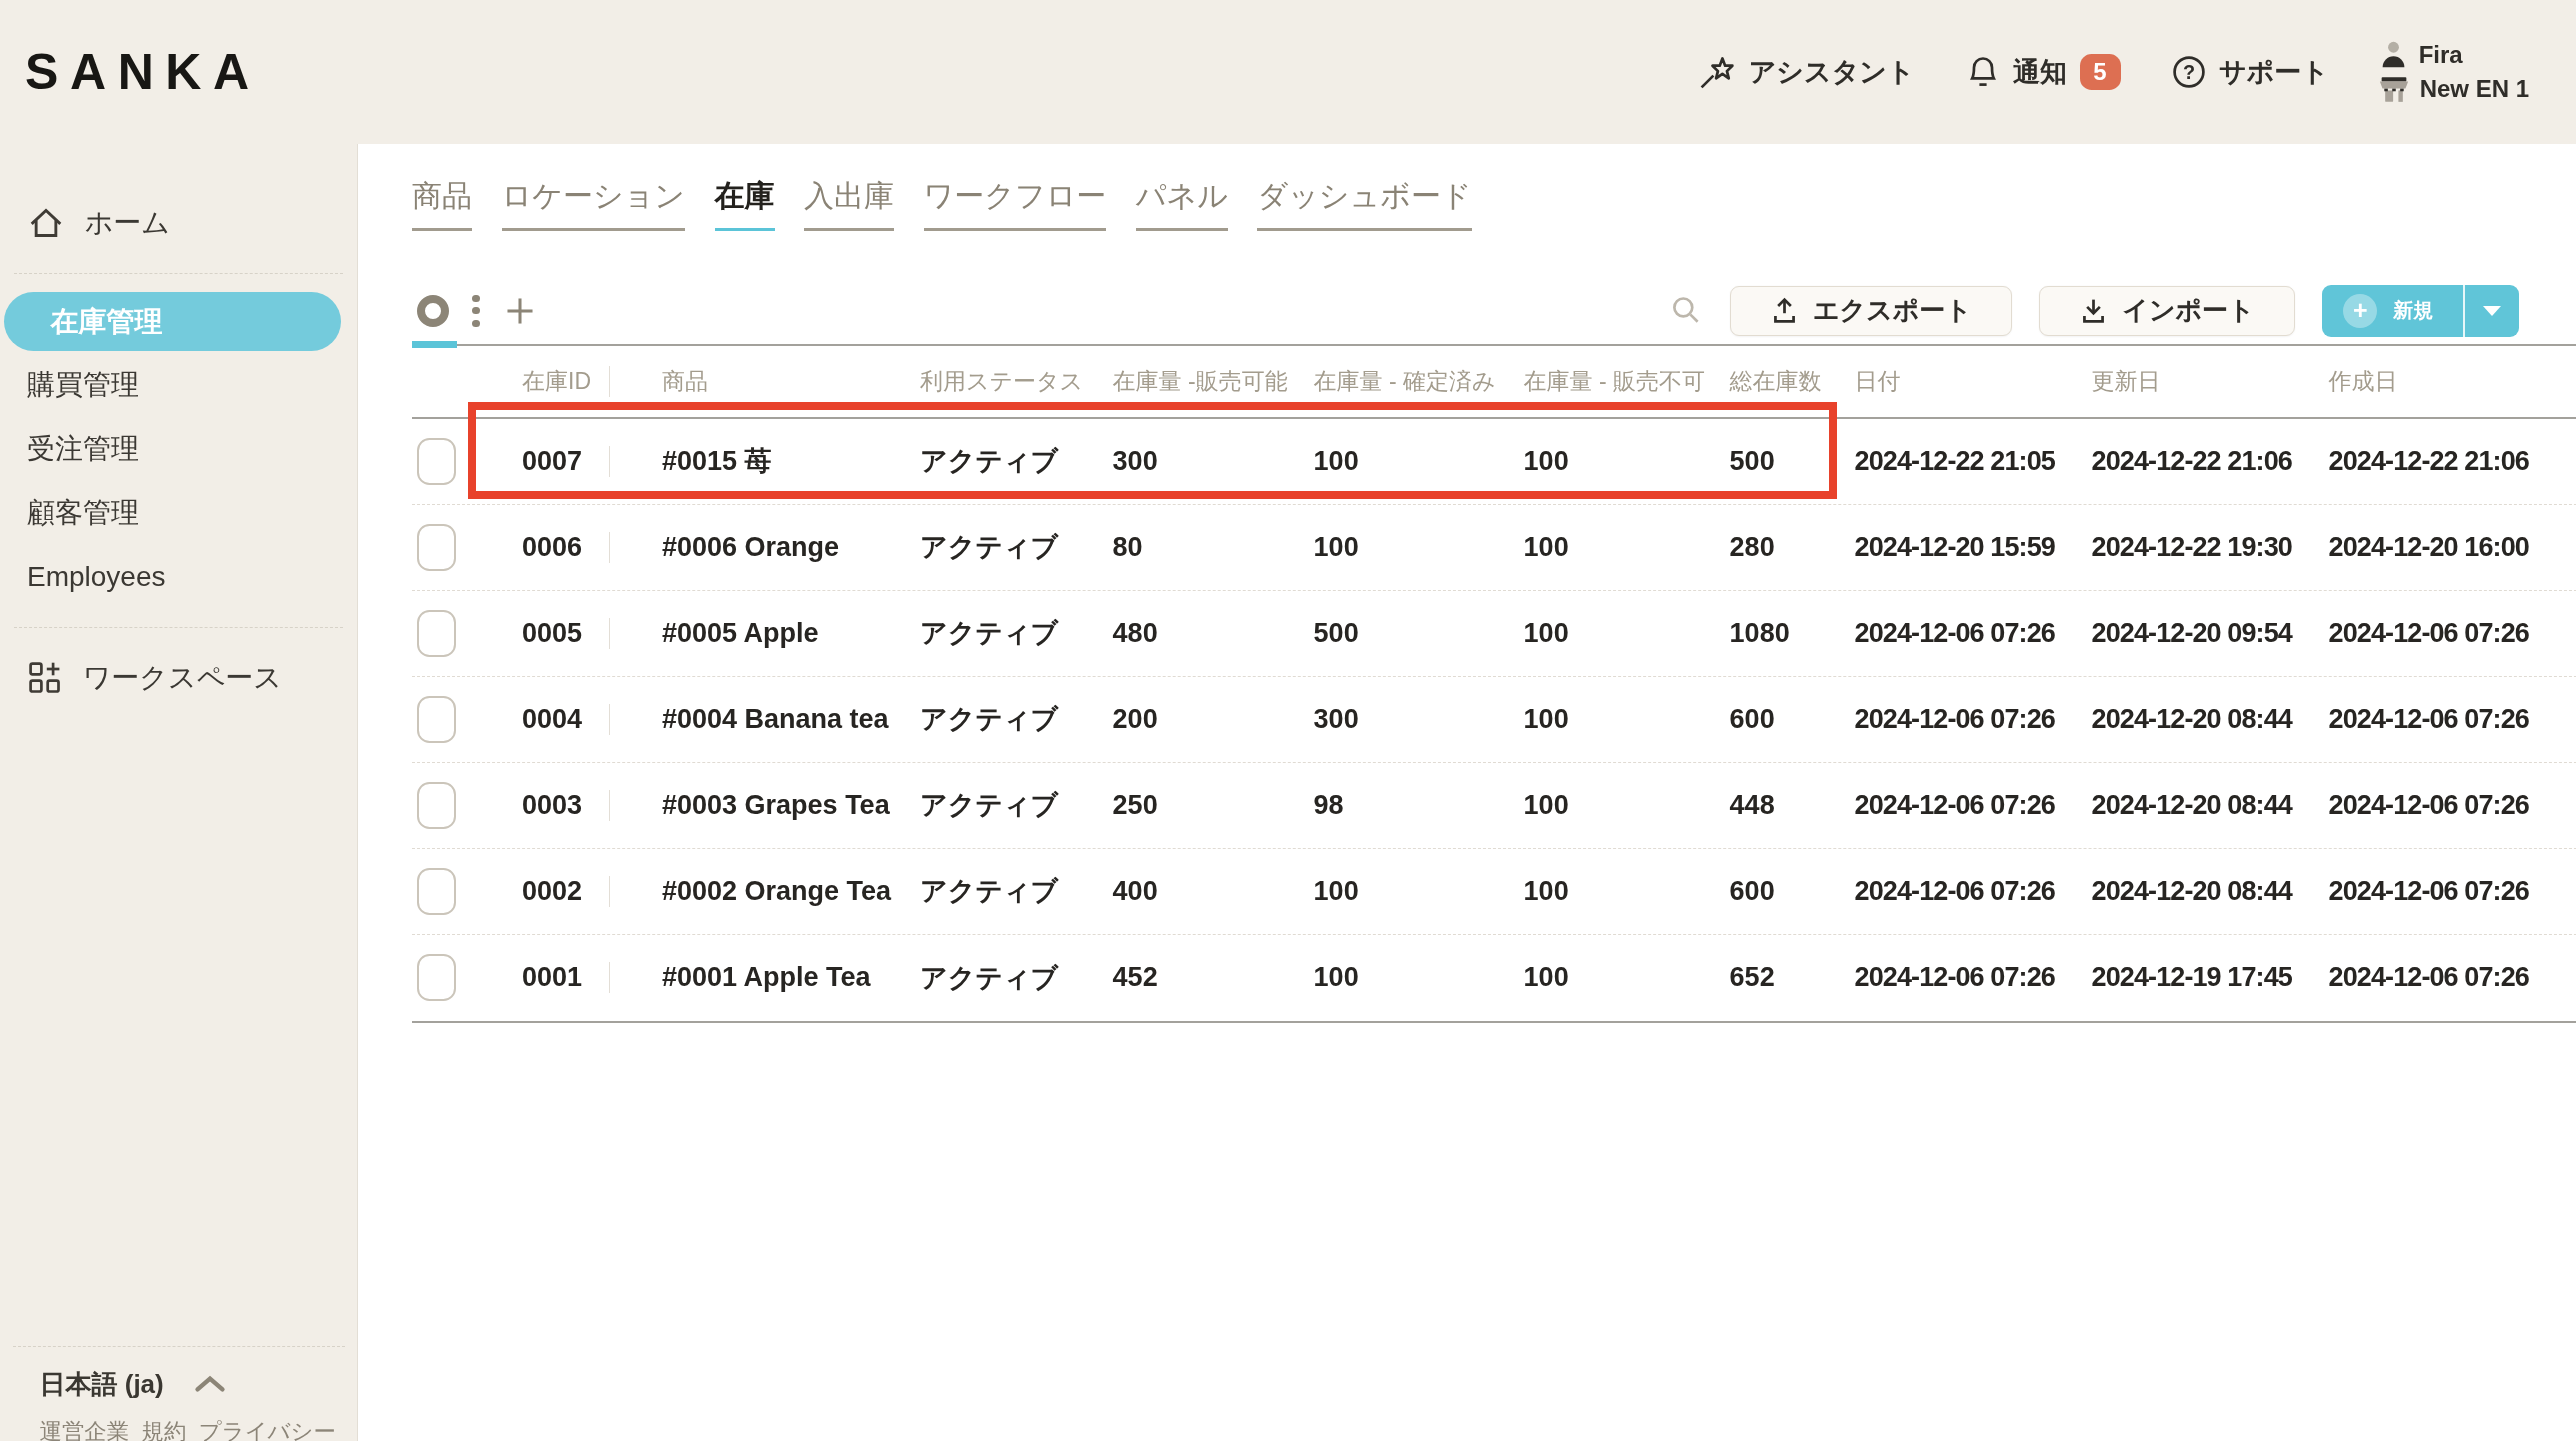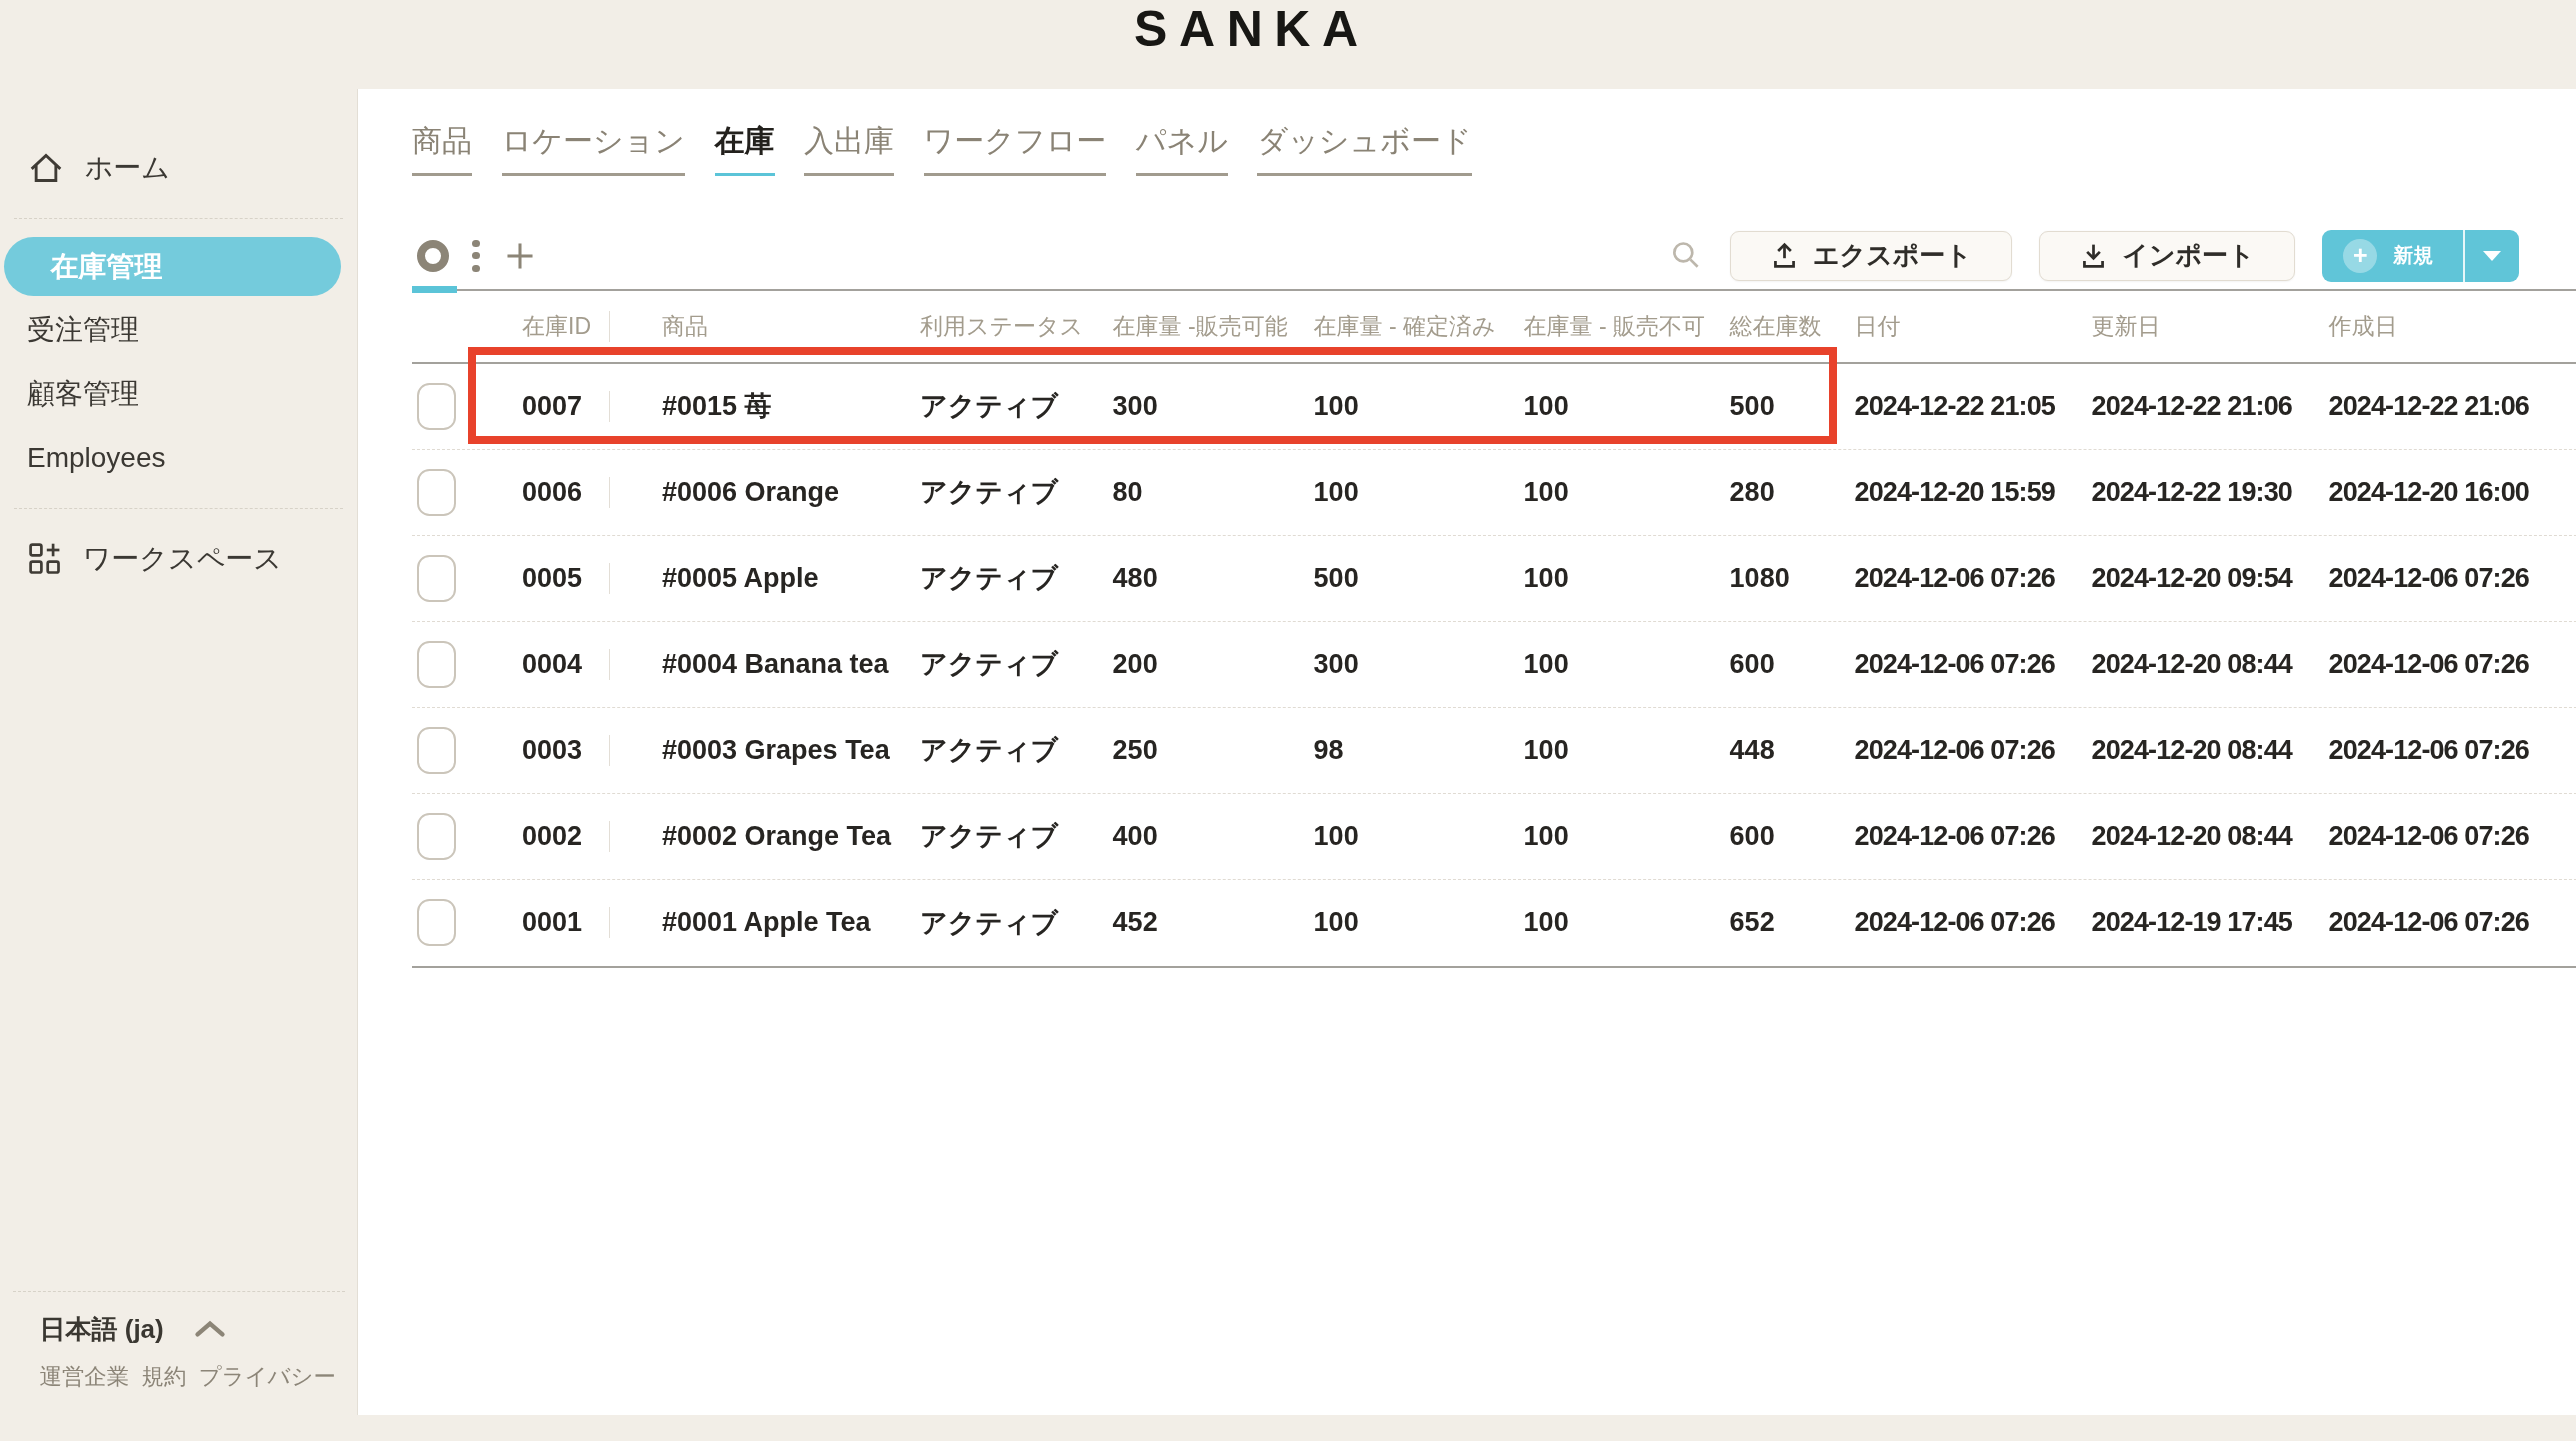--- a/index.html
+++ b/index.html
@@ -7,7 +7,7 @@
     font-family:"Liberation Sans","DejaVu Sans",sans-serif; color:#2B2825; }
 
   
-  .topbar { height:89px; display:flex; align-items:center; background:#F2EEE7;flex-direction:column; }
+  .topbar { height:144px; display:flex; align-items:center; background:#F2EEE7; }
   .logo-zone { width:358px; flex:0 0 358px; padding-left:25px; }
   .logo { font-size:50px; font-weight:700; letter-spacing:11.6px; color:#181714; }
   .searchbar { width:1070px; height:82px; background:#FFFFFF; border-radius:19.7px;

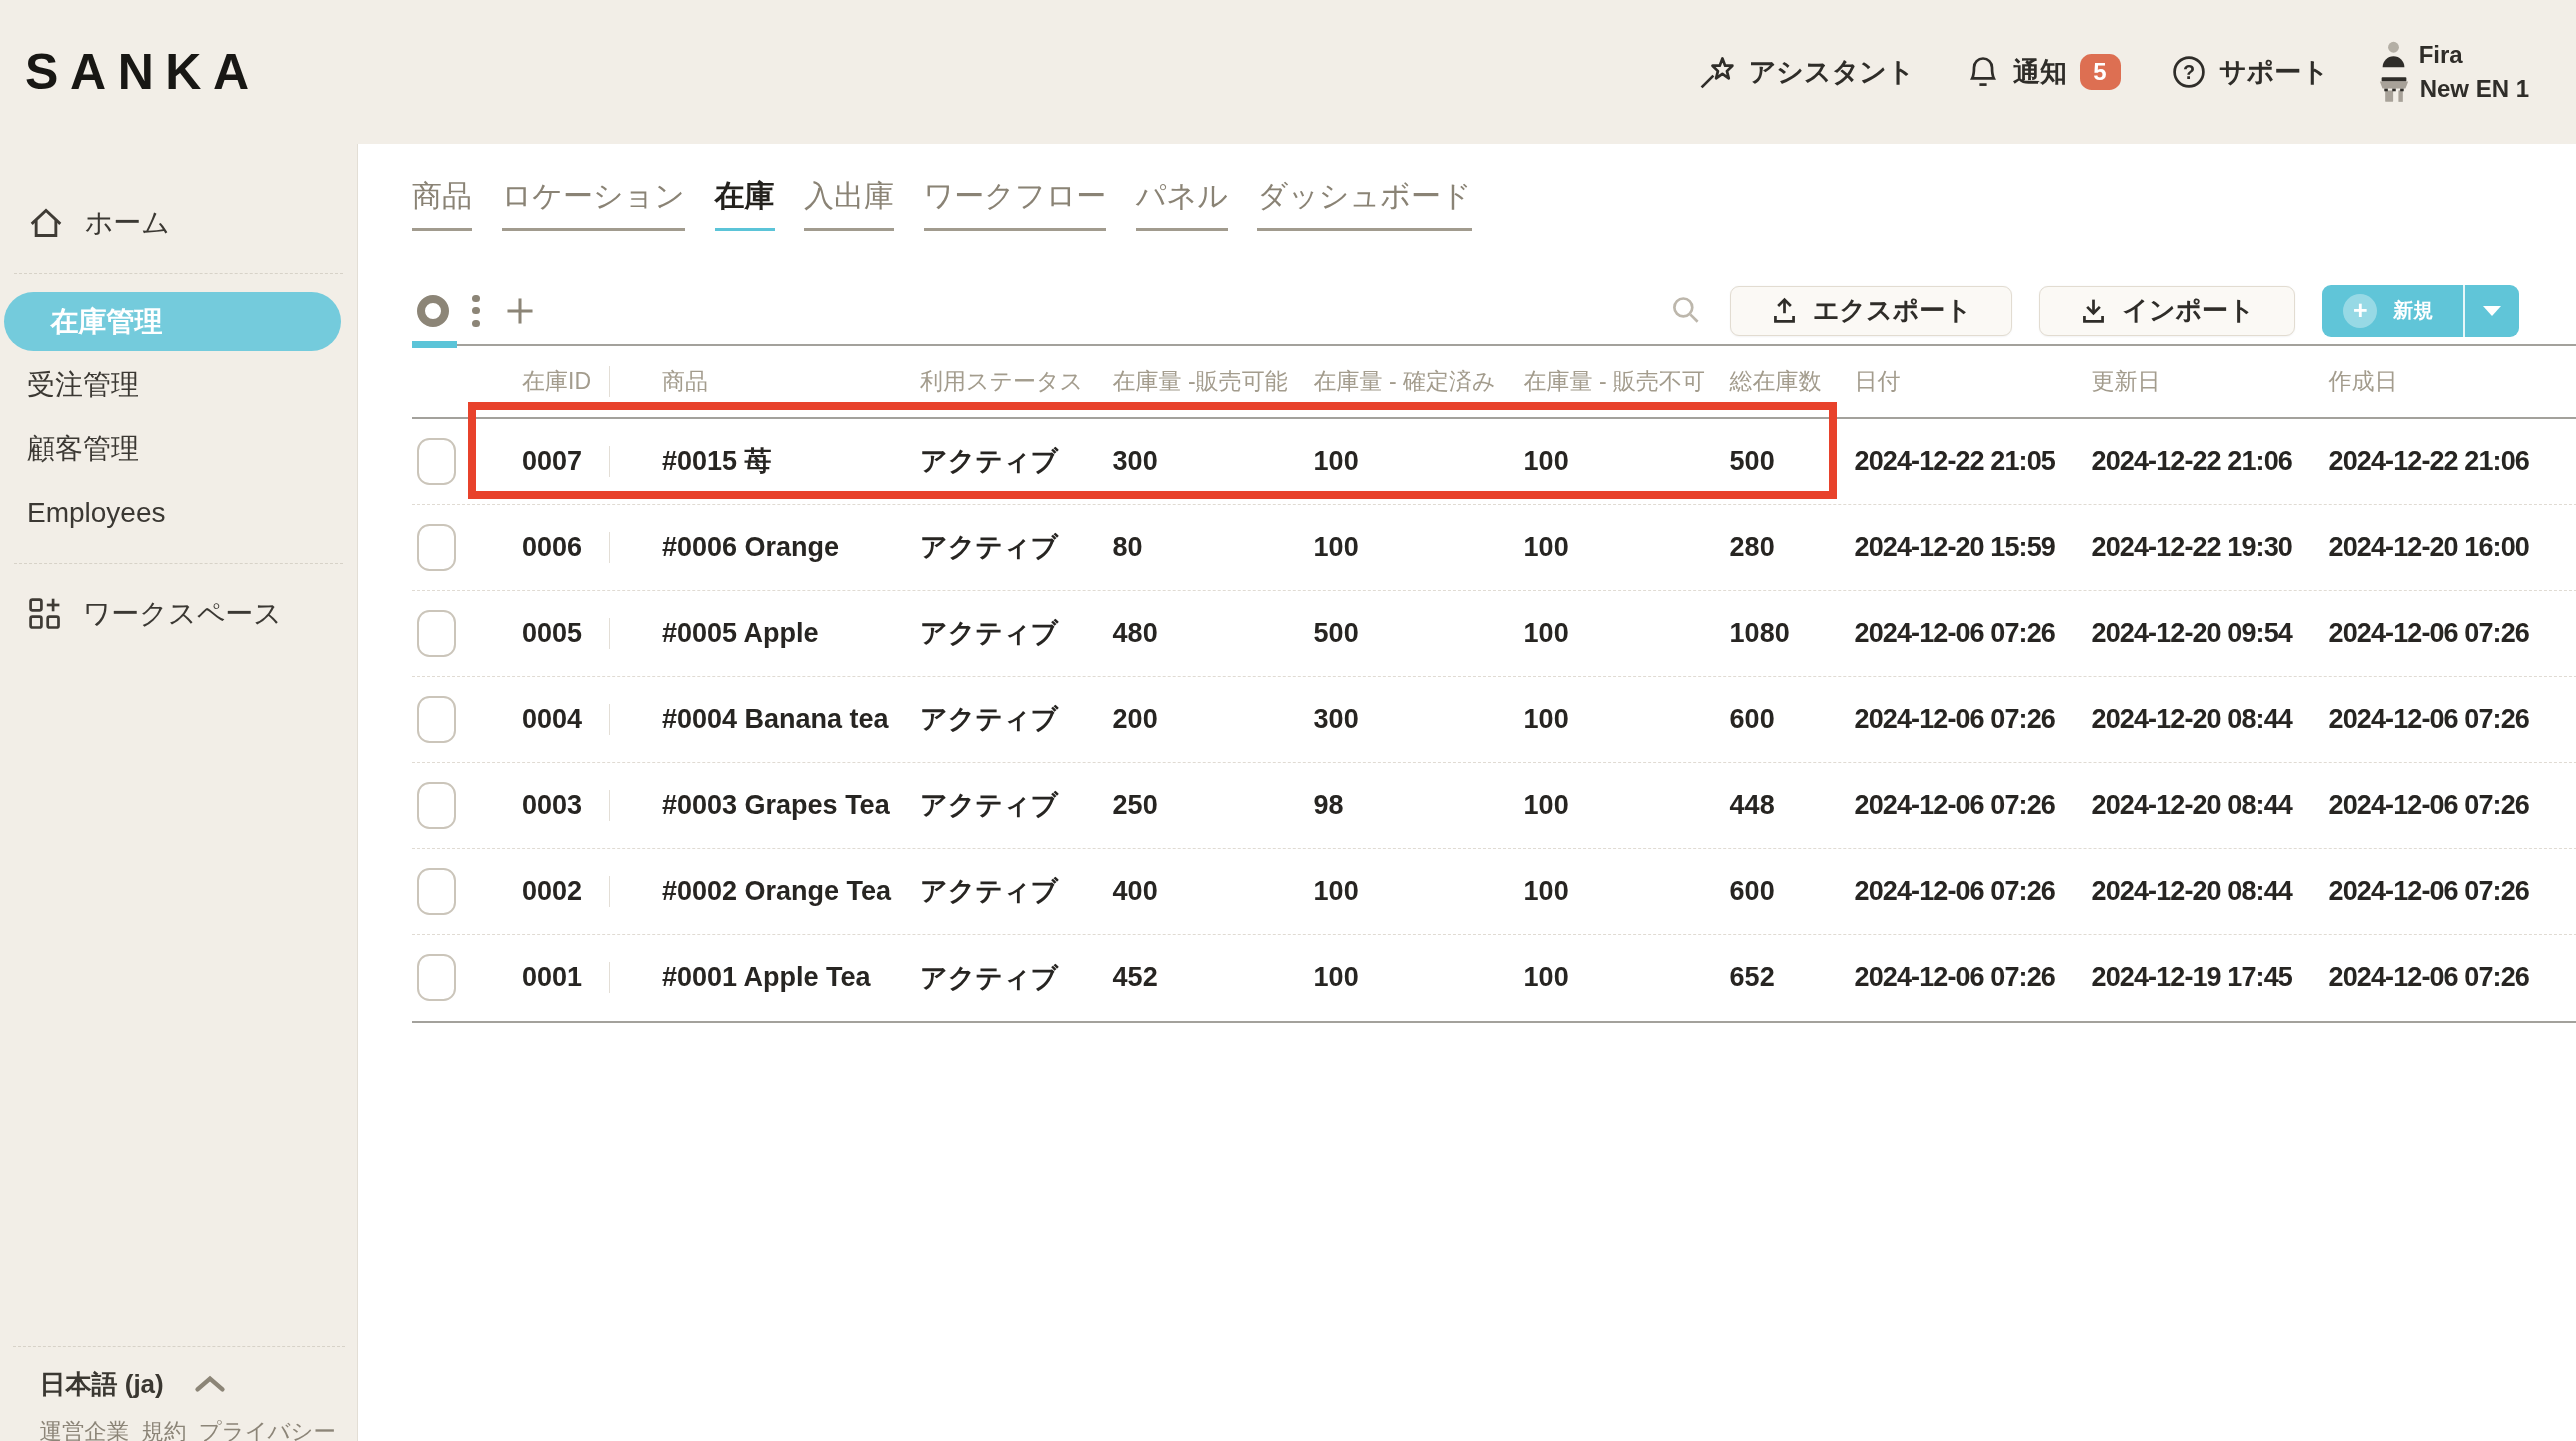--- a/index.html
+++ b/index.html
@@ -166,6 +166,9 @@
       <div class="nav-divider"></div>
       <div class="nav-pill">
         <span>在庫管理</span>
+      </div>
+      <div class="nav-row">
+        <span>購買管理</span>
       </div>
       <div class="nav-row">
         <span>受注管理</span>

